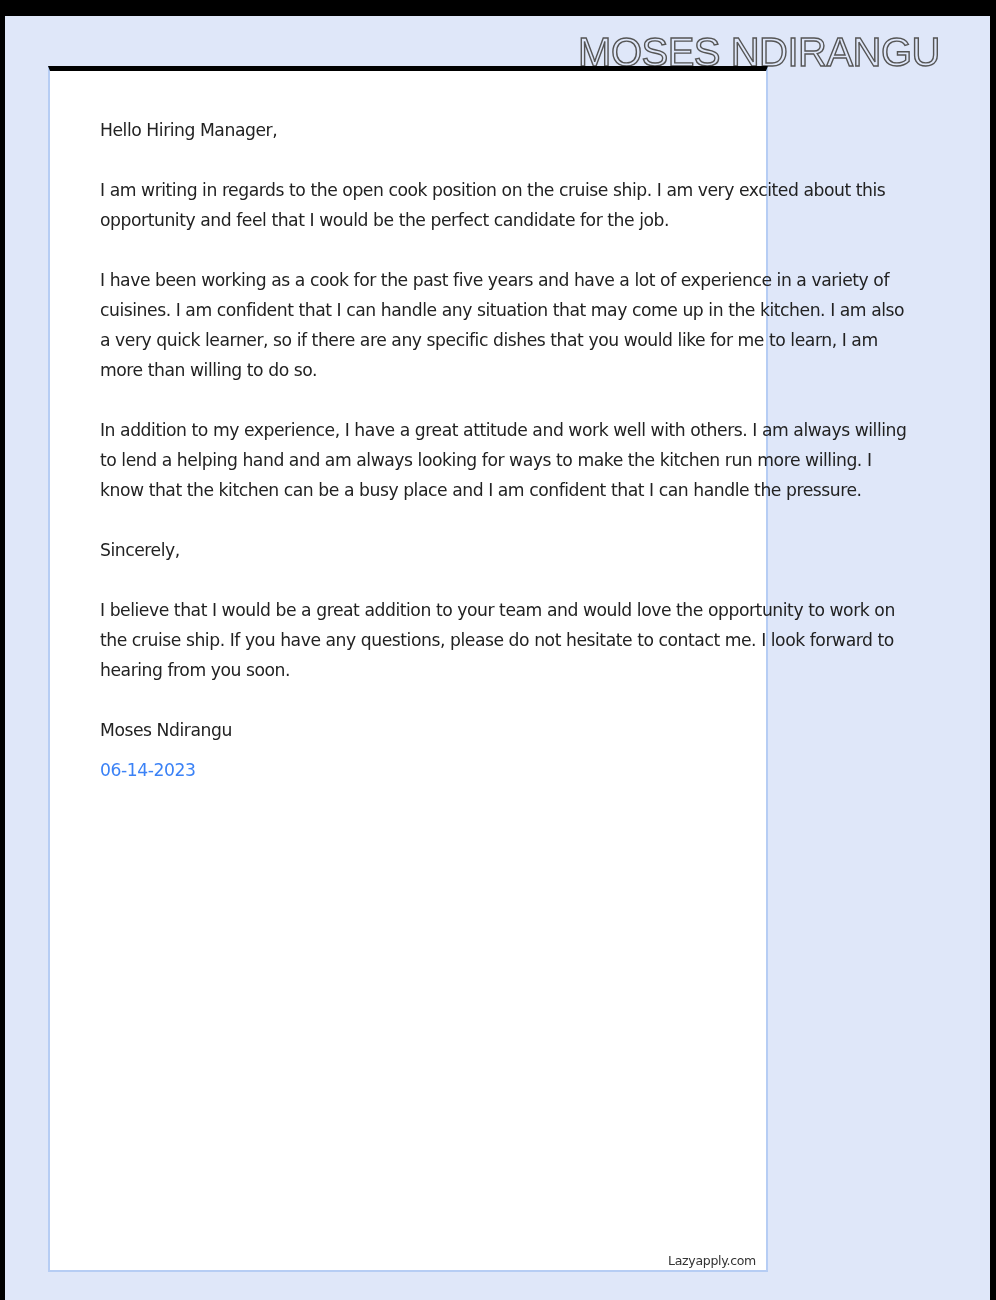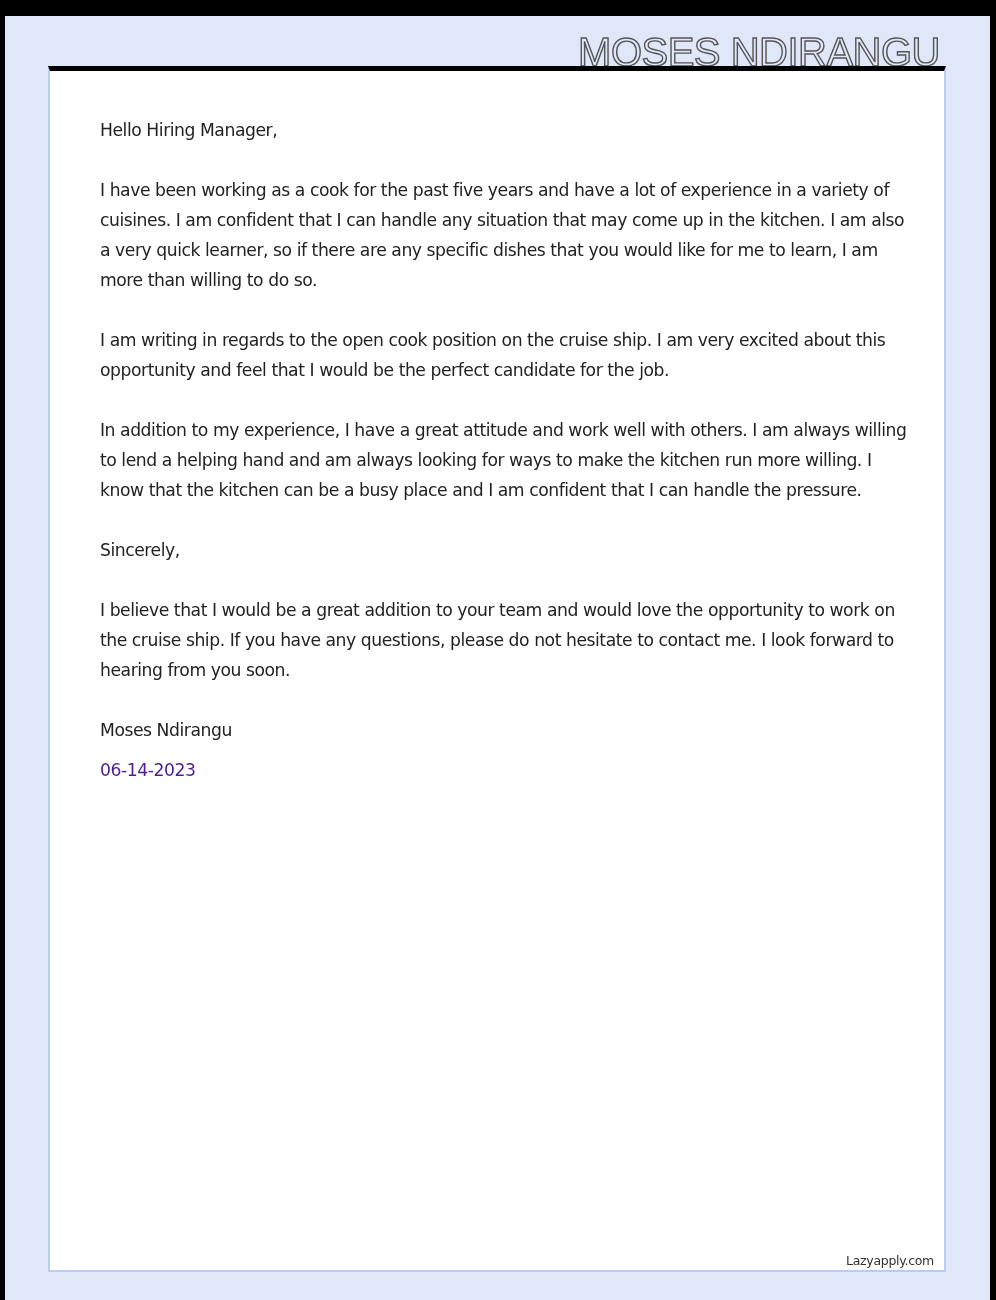--- a/index.html
+++ b/index.html
@@ -30,7 +30,7 @@
     .page {
       position: absolute;
       left: 43px; top: 50px;
-      width: 898px; height: 1206px;
+      width: 720px; height: 1206px;
       background: #fff;
       border-top: 5px solid #000;
       border-left: 2px solid #b6cdf4;

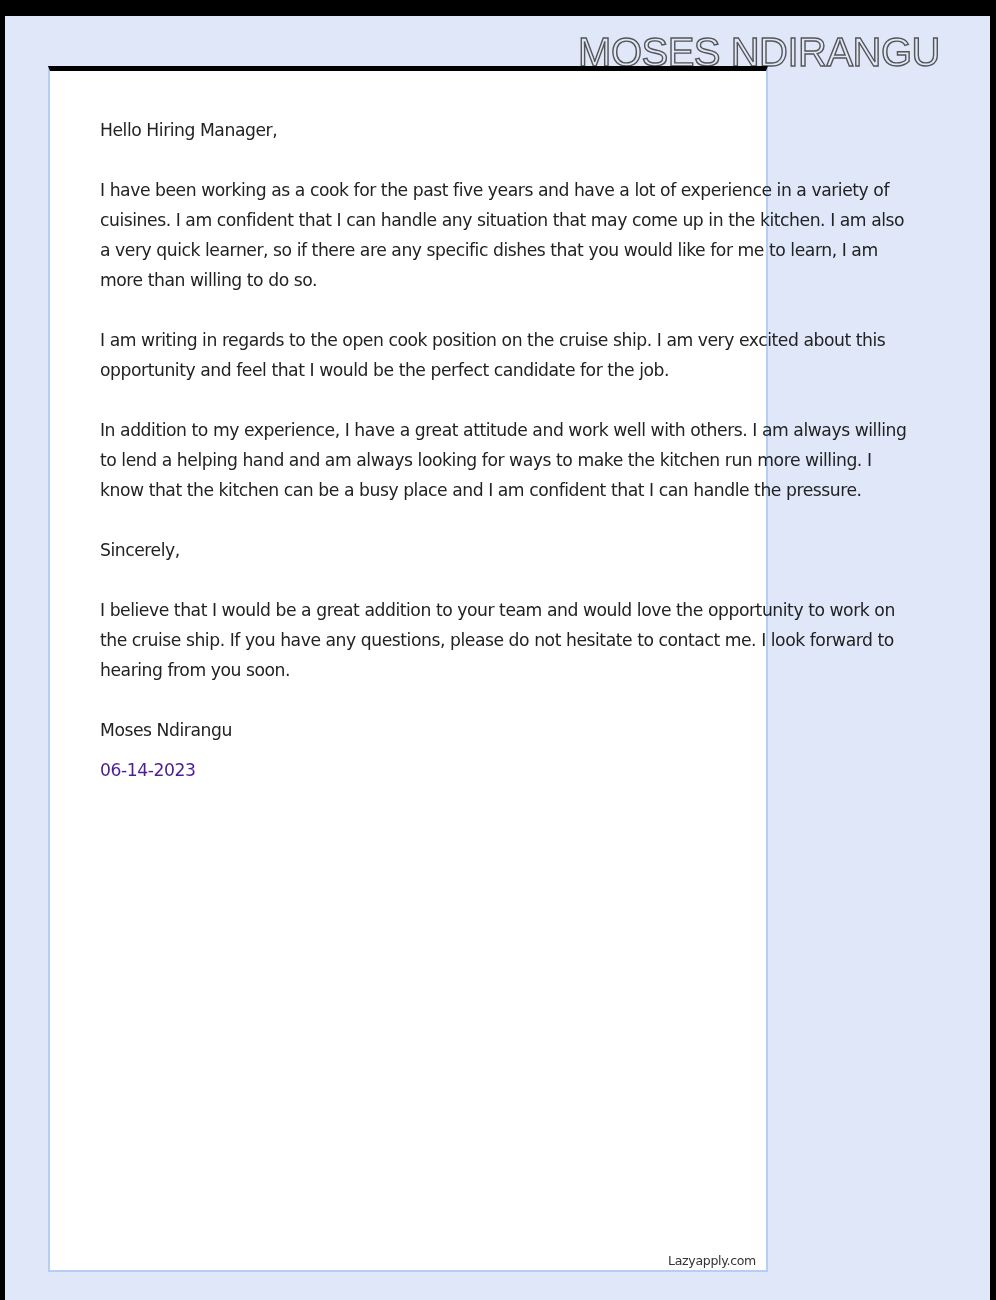--- a/index.html
+++ b/index.html
@@ -70,8 +70,8 @@
   <div class="page">
     <div class="letter">
       <p>Hello Hiring Manager,</p>
+      <p>I am writing in regards to the open cook position on the cruise ship. I am very excited about this opportunity and feel that I would be the perfect candidate for the job.</p>
       <p>I have been working as a cook for the past five years and have a lot of experience in a variety of cuisines. I am confident that I can handle any situation that may come up in the kitchen. I am also a very quick learner, so if there are any specific dishes that you would like for me to learn, I am more than willing to do so.</p>
-      <p>I am writing in regards to the open cook position on the cruise ship. I am very excited about this opportunity and feel that I would be the perfect candidate for the job.</p>
       <p>In addition to my experience, I have a great attitude and work well with others. I am always willing to lend a helping hand and am always looking for ways to make the kitchen run more willing. I know that the kitchen can be a busy place and I am confident that I can handle the pressure.</p>
       <p>Sincerely,</p>
       <p>I believe that I would be a great addition to your team and would love the opportunity to work on the cruise ship. If you have any questions, please do not hesitate to contact me. I look forward to hearing from you soon.</p>

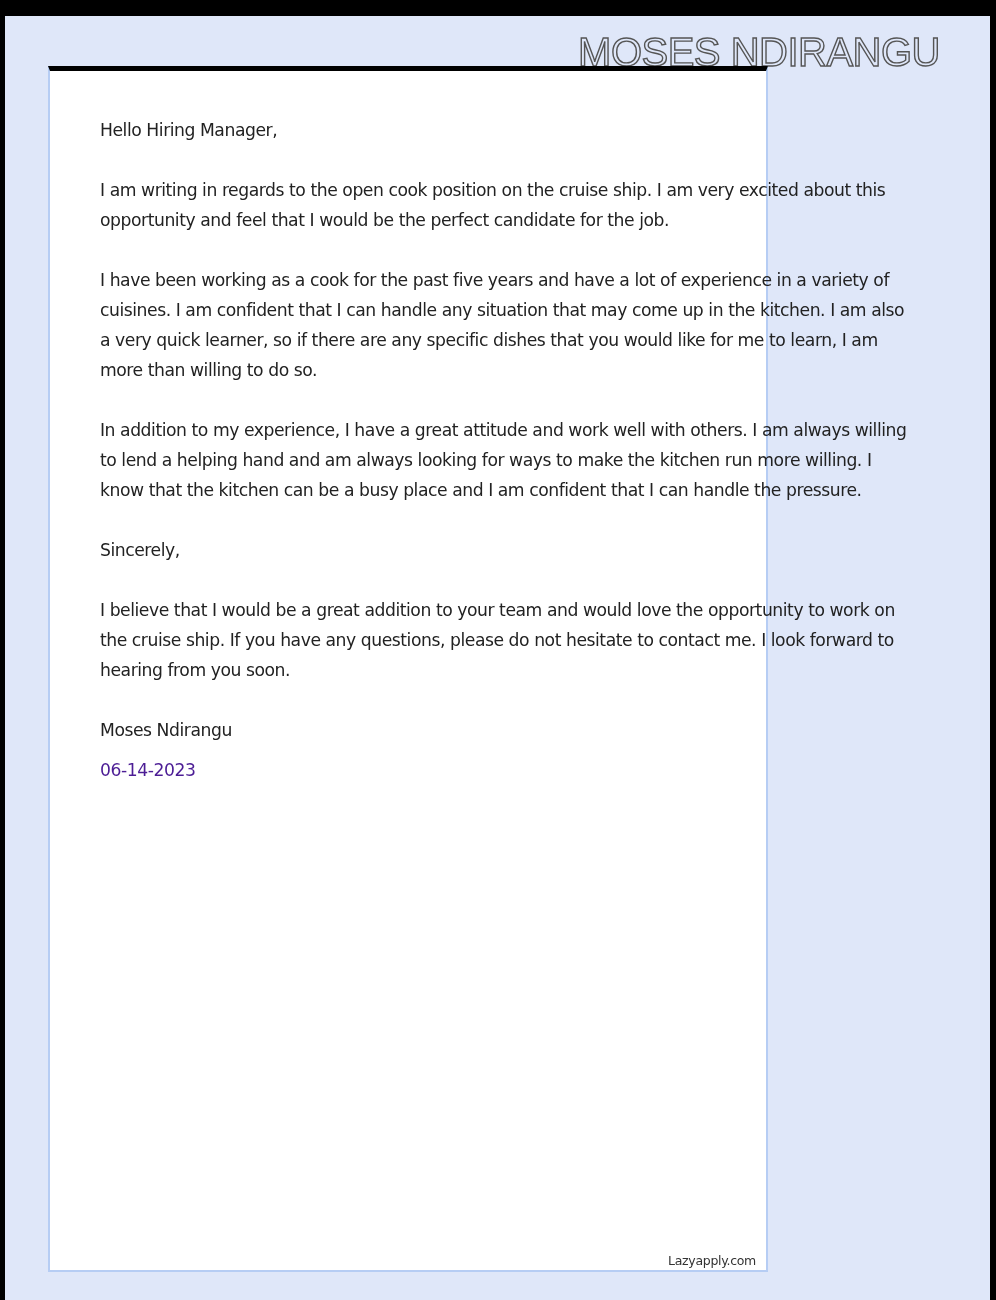--- a/index.html
+++ b/index.html
@@ -50,7 +50,7 @@
     }
     .letter p { margin: 0 0 30px 0; }
     .letter p.sig-name { margin-bottom: 10px; }
-    .date { color: #4c1d95; margin: 0; }
+    .date { color: #3b82f6; margin: 0; }
     .footer-brand {
       position: absolute;
       right: 10px; bottom: 2px;

